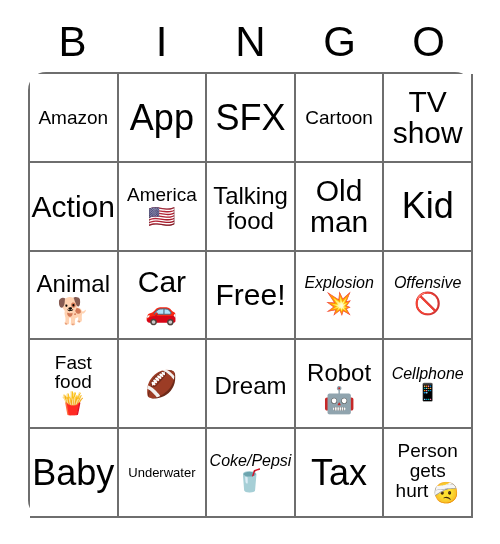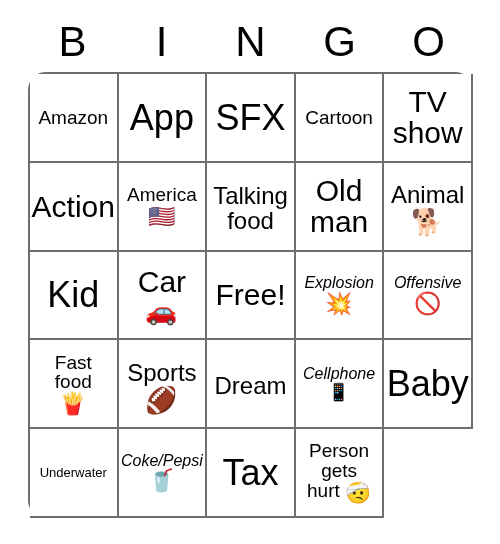--- a/index.html
+++ b/index.html
@@ -150,12 +150,12 @@
 man</span>
     </div>
     <div class="cell">
+      <span class="cell-text fs-xxl">Kid</span>
+    </div>
+
+    <div class="cell">
       <span class="cell-text fs-lg">Animal</span>
       <span class="cell-emoji em-lg">🐕</span>
-    </div>
-
-    <div class="cell">
-      <span class="cell-text fs-xxl">Kid</span>
     </div>
     <div class="cell">
       <span class="cell-text fs-xl">Car</span>

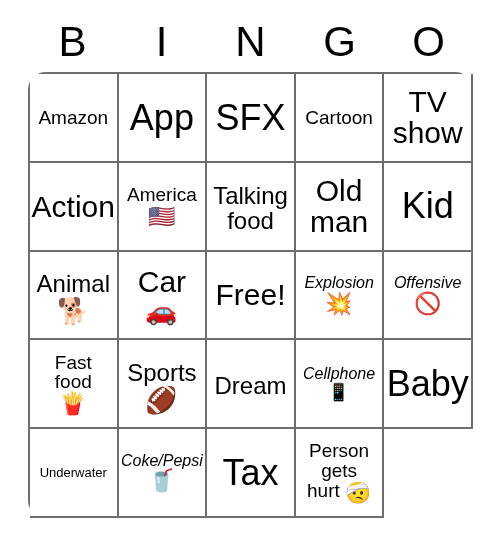--- a/index.html
+++ b/index.html
@@ -179,7 +179,6 @@
       <span class="cell-emoji em-md">🍟</span>
     </div>
     <div class="cell">
-      <span class="cell-text fs-lg">Sports</span>
       <span class="cell-emoji em-lg">🏈</span>
     </div>
     <div class="cell">

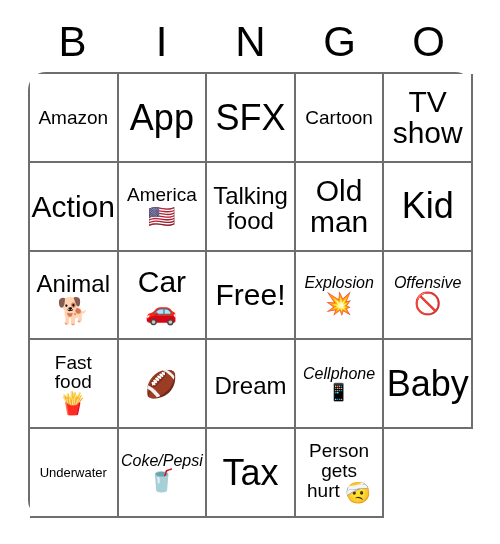--- a/index.html
+++ b/index.html
@@ -185,6 +185,10 @@
       <span class="cell-text fs-lg">Dream</span>
     </div>
     <div class="cell">
+      <span class="cell-text fs-lg">Robot</span>
+      <span class="cell-emoji em-lg">🤖</span>
+    </div>
+    <div class="cell">
       <span class="cell-text fs-sm">Cellphone</span>
       <span class="cell-emoji em-sm">📱</span>
     </div>

